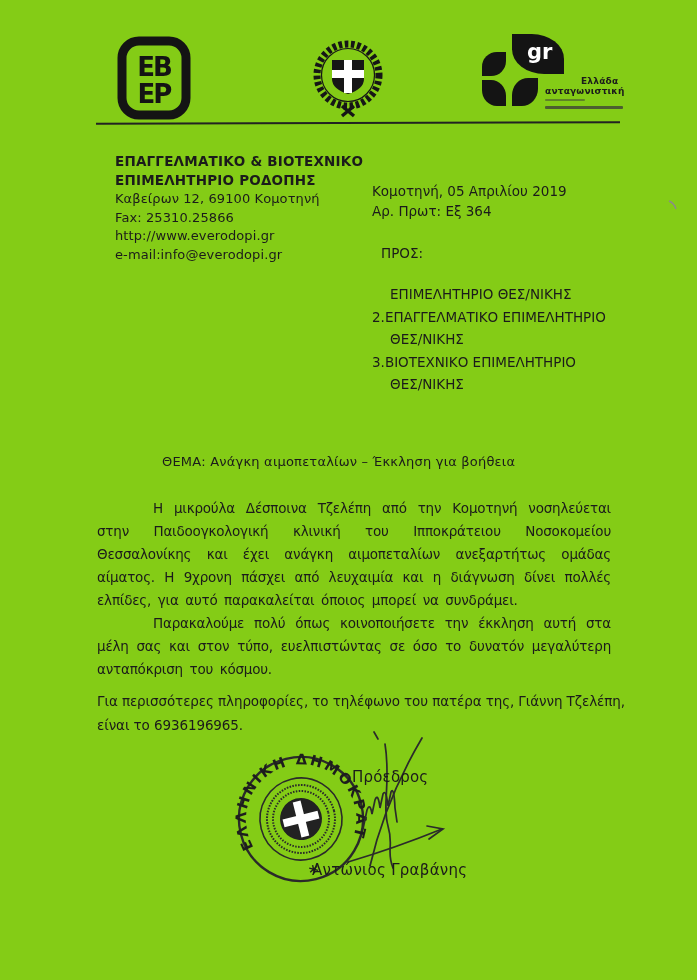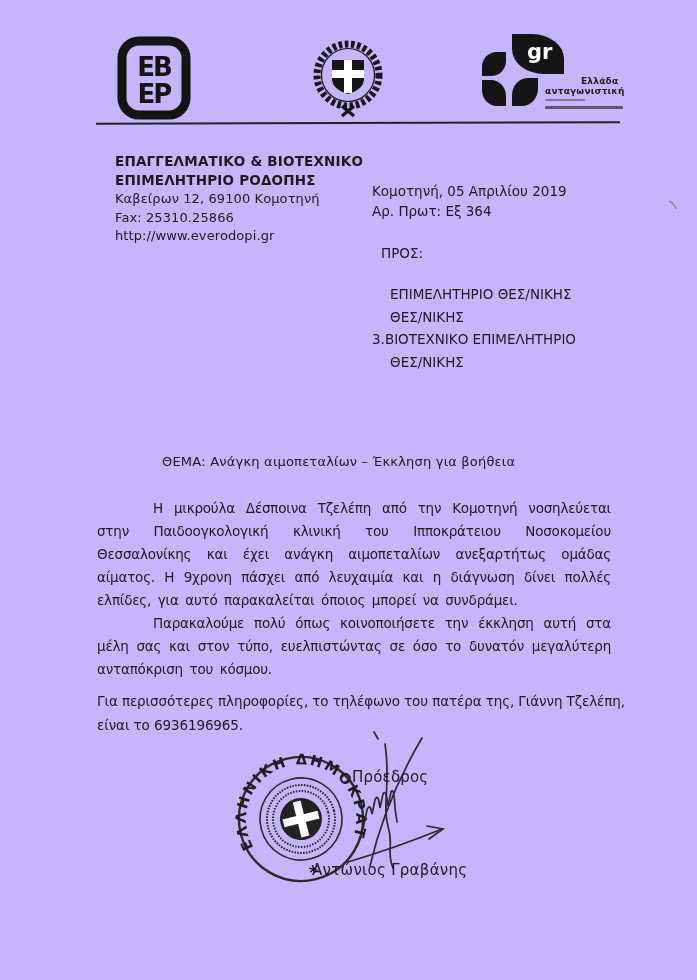--- a/index.html
+++ b/index.html
@@ -4,7 +4,7 @@
 <style>
   html,body{margin:0;padding:0;background:#e8e8e8;}
   .page{
-    position:relative;width:697px;height:980px;background:#c4b5fd;
+    position:relative;width:697px;height:980px;background:#84cc16;
     margin:0 auto;overflow:hidden;
     font-family:"DejaVu Sans","Liberation Sans",sans-serif;
     color:#1b1b1b;

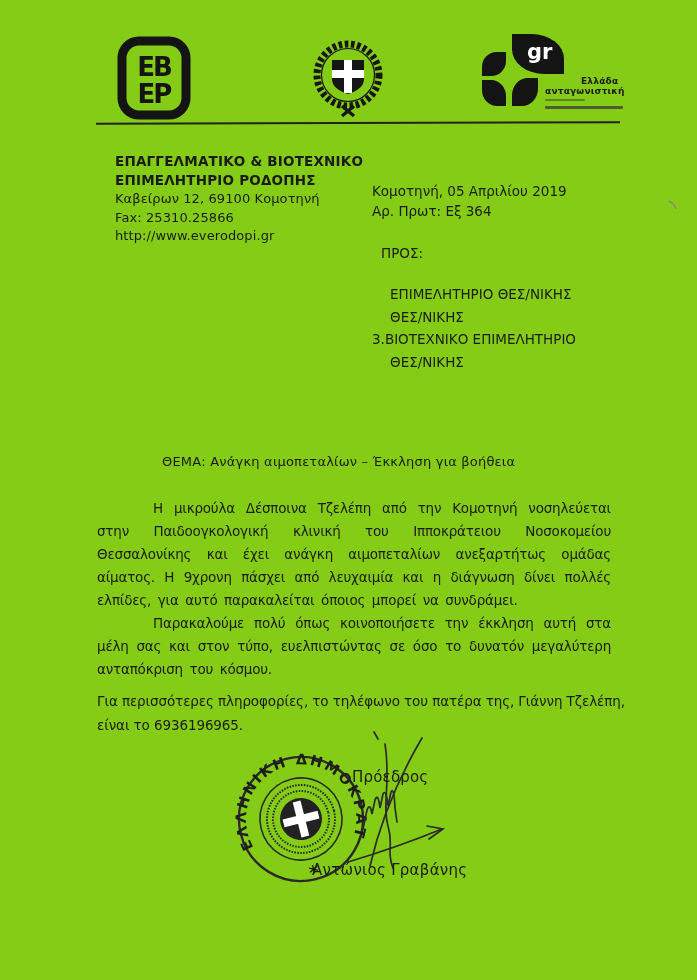--- a/index.html
+++ b/index.html
@@ -76,6 +76,7 @@
     <div class="sender-line">Καβείρων 12, 69100 Κομοτηνή</div>
     <div class="sender-line">Fax: 25310.25866</div>
     <div class="sender-line">http://www.everodopi.gr</div>
+    <div class="sender-line">e-mail:info@everodopi.gr</div>
   </div>
 
   <div class="abs meta-line" style="left:372px;top:181px;">Κομοτηνή, 05 Απριλίου 2019</div>

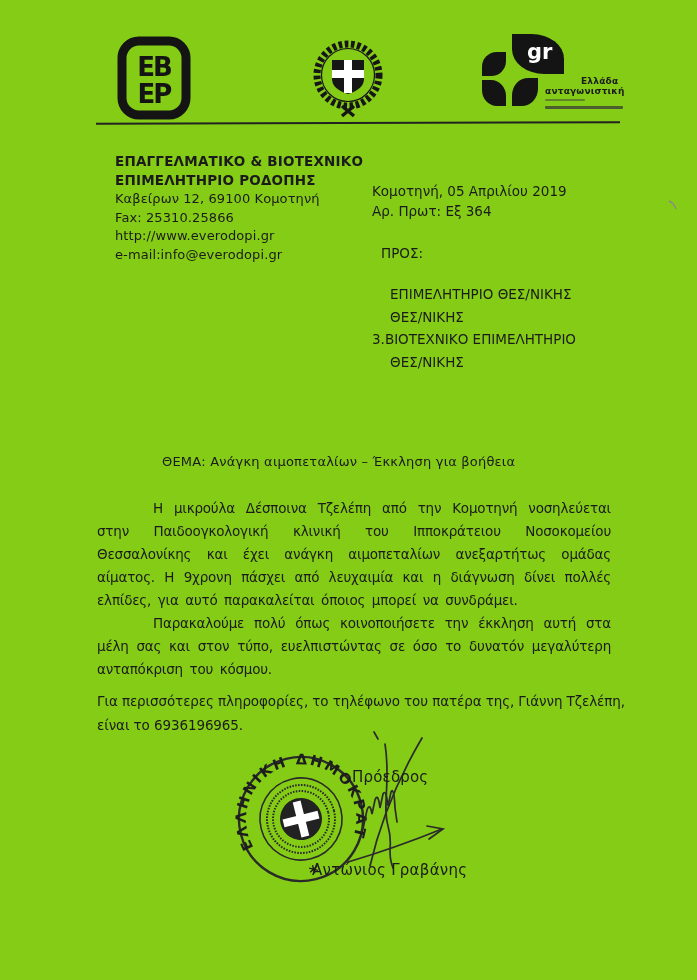--- a/index.html
+++ b/index.html
@@ -89,6 +89,7 @@
   <div class="abs to-label" style="left:381px;top:245px;">ΠΡΟΣ:</div>
   <div class="abs" style="left:372px;top:283px;">
     <div class="rcpt rcpt-cont">ΕΠΙΜΕΛΗΤΗΡΙΟ ΘΕΣ/ΝΙΚΗΣ</div>
+    <div class="rcpt">2.ΕΠΑΓΓΕΛΜΑΤΙΚΟ ΕΠΙΜΕΛΗΤΗΡΙΟ</div>
     <div class="rcpt rcpt-cont">ΘΕΣ/ΝΙΚΗΣ</div>
     <div class="rcpt">3.ΒΙΟΤΕΧΝΙΚΟ ΕΠΙΜΕΛΗΤΗΡΙΟ</div>
     <div class="rcpt rcpt-cont">ΘΕΣ/ΝΙΚΗΣ</div>

